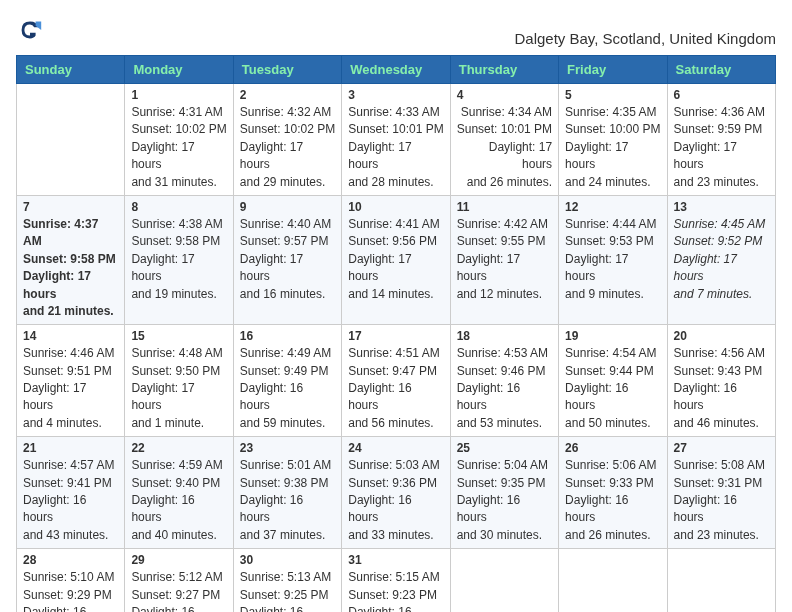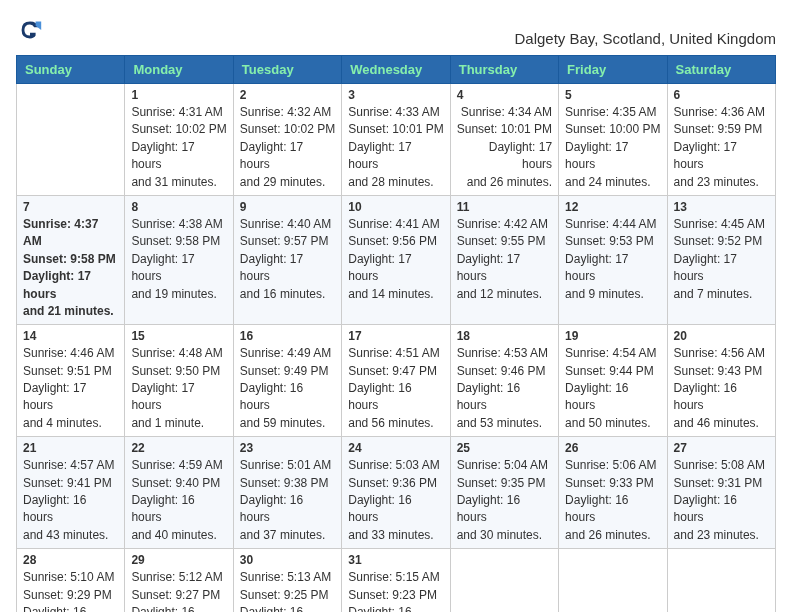--- a/index.html
+++ b/index.html
@@ -199,7 +199,7 @@
         </td>
         <td>
           <span class="day-num">13</span>
-          <div class="cell-content" style="white-space: pre-line;">Sunrise: 4:45 AM
+          <div class="cell-content" style="white-space: pre-line; font-style: italic;">Sunrise: 4:45 AM
 Sunset: 9:52 PM
 Daylight: 17 hours
 and 7 minutes.</div>

